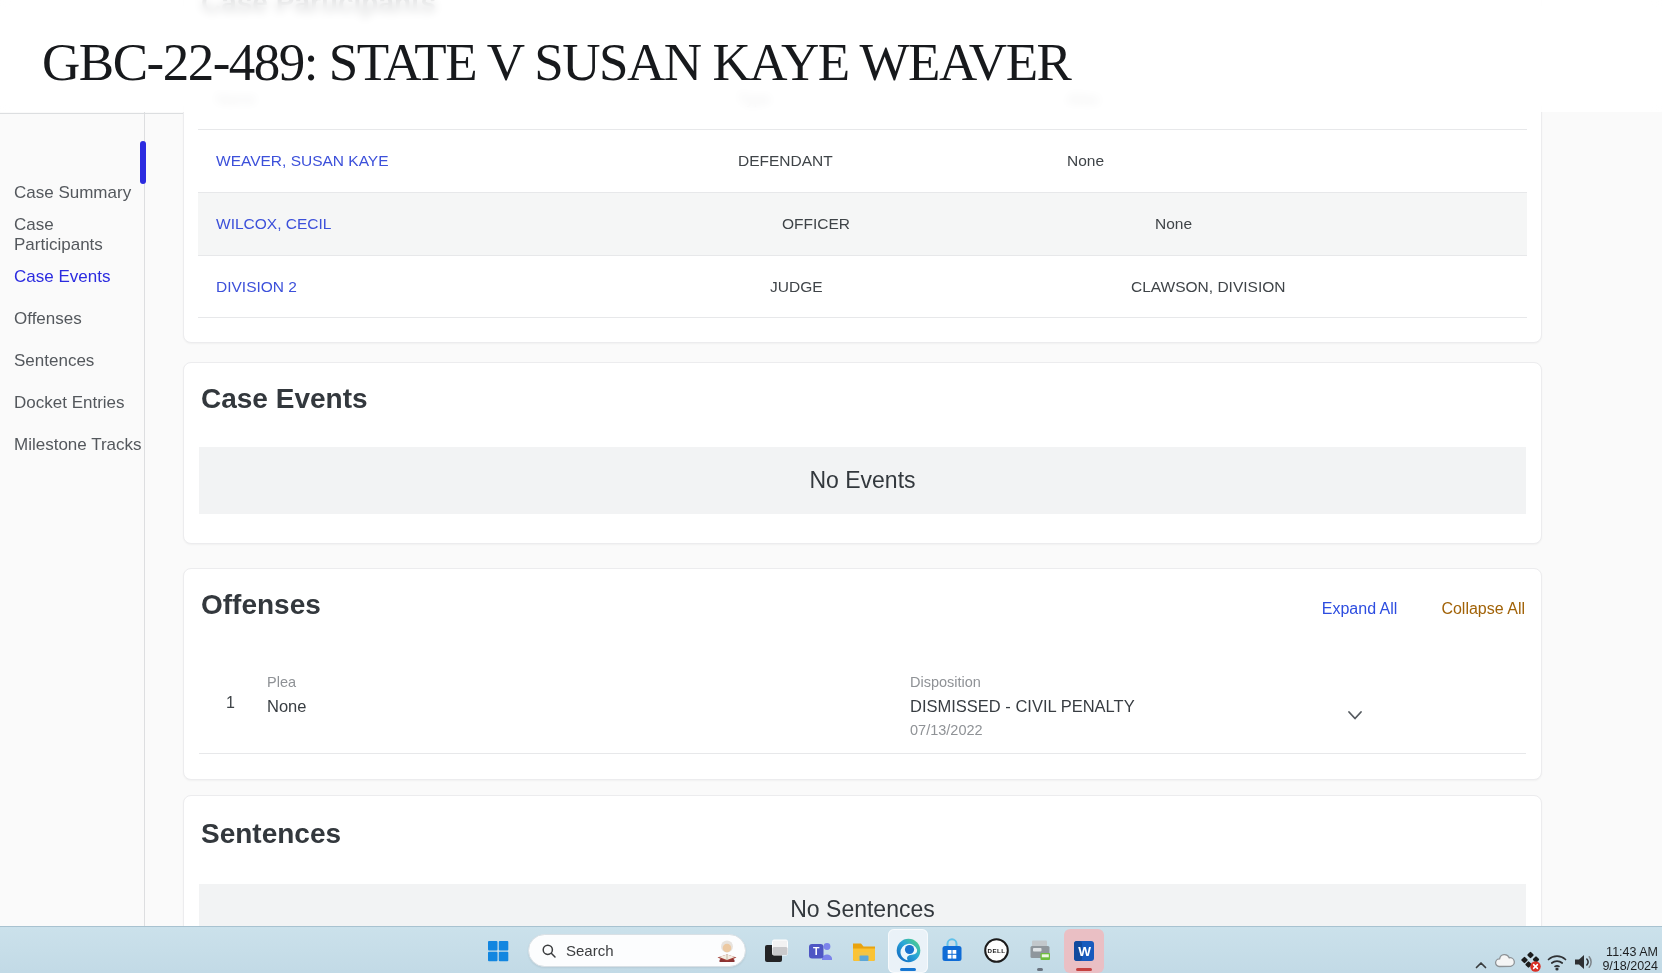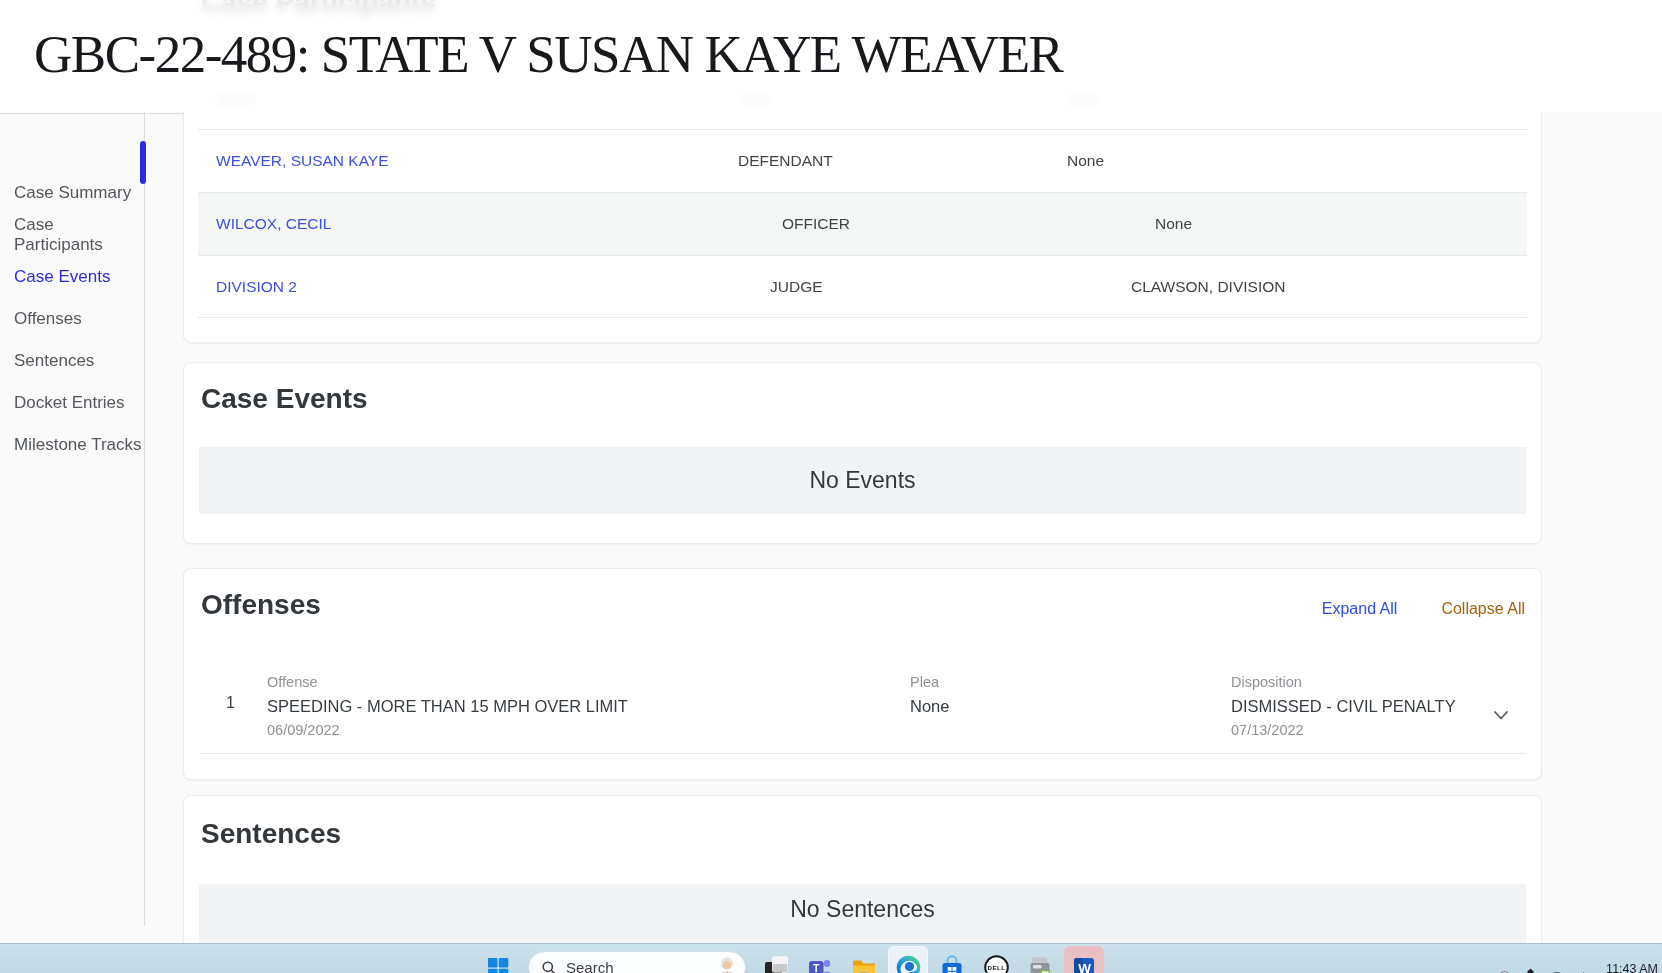--- a/index.html
+++ b/index.html
@@ -67,7 +67,7 @@
     background:rgba(255,255,255,0.84);
     -webkit-backdrop-filter:blur(5px);backdrop-filter:blur(5px);}
   .topbar:after{content:"";position:absolute;left:0;bottom:-2px;width:183px;height:1.5px;background:#dcdee0;}
-  .case-title{margin:8px;padding:17px 0 0 26px;font-family:"Liberation Serif","DejaVu Serif",serif;
+  .case-title{margin:16px;padding:17px 0 0 26px;font-family:"Liberation Serif","DejaVu Serif",serif;
     font-weight:400;font-size:53px;line-height:1.1;color:#17191c;letter-spacing:-1.5px;white-space:nowrap;}
 
   

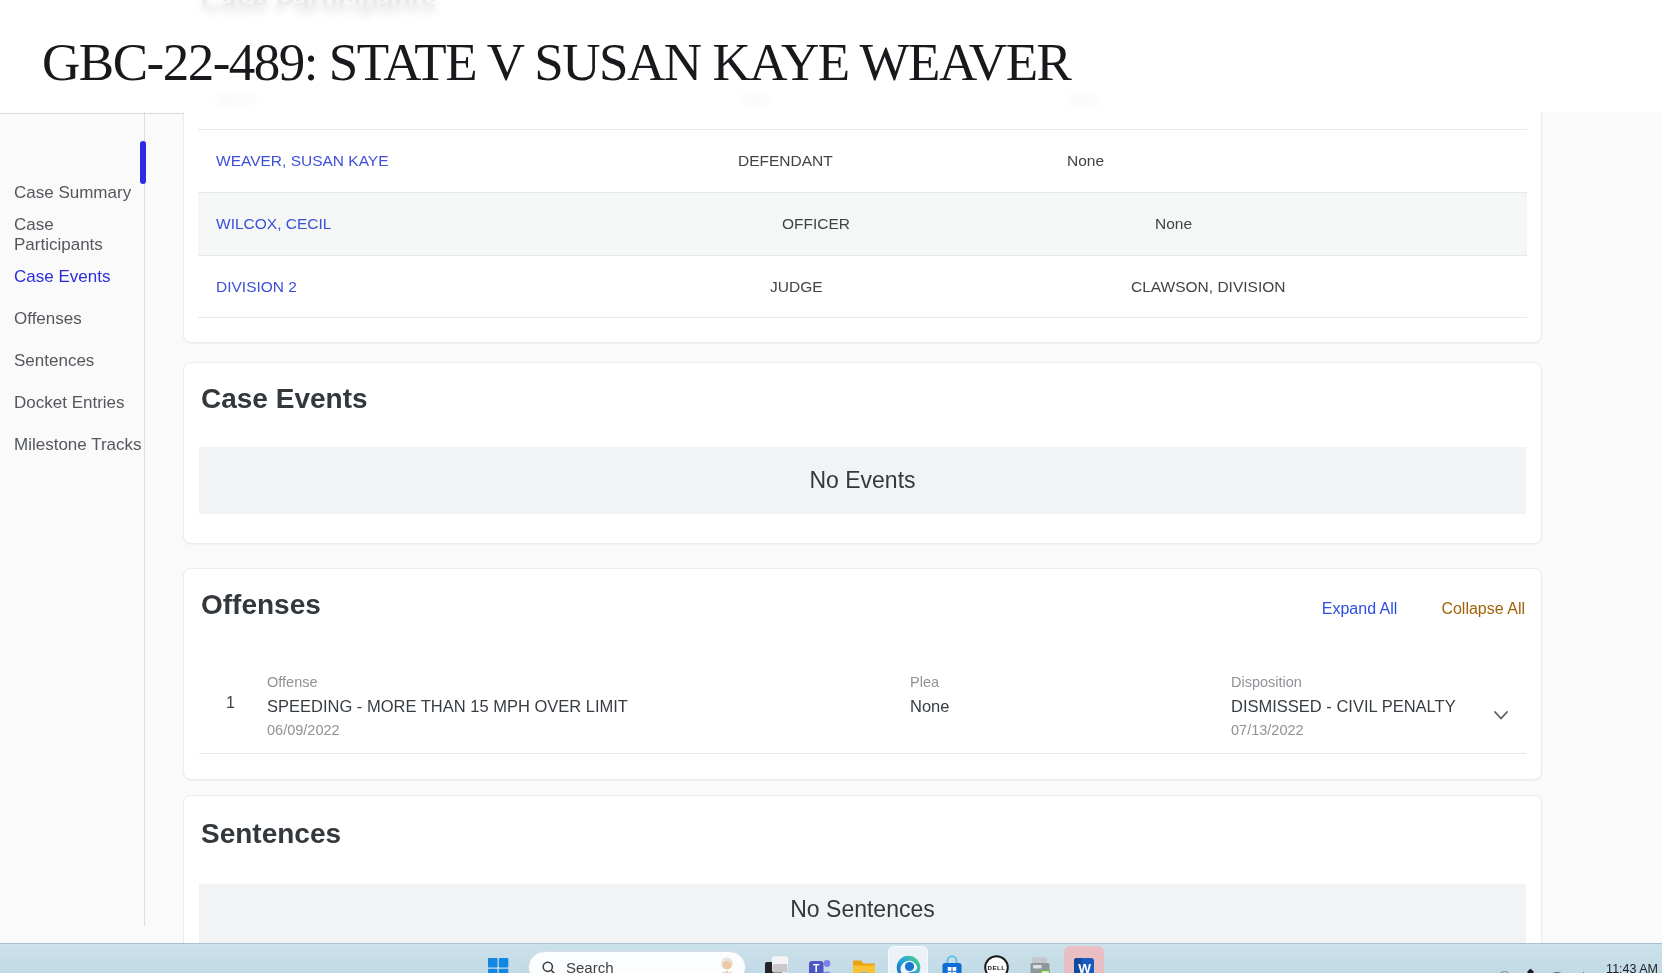--- a/index.html
+++ b/index.html
@@ -139,11 +139,6 @@
       <div class="off-row">
         <div class="off-num">1</div>
         <div>
-          <div class="off-label">Offense</div>
-          <div class="off-value">SPEEDING - MORE THAN 15 MPH OVER LIMIT</div>
-          <div class="off-date">06/09/2022</div>
-        </div>
-        <div>
           <div class="off-label">Plea</div>
           <div class="off-value">None</div>
         </div>

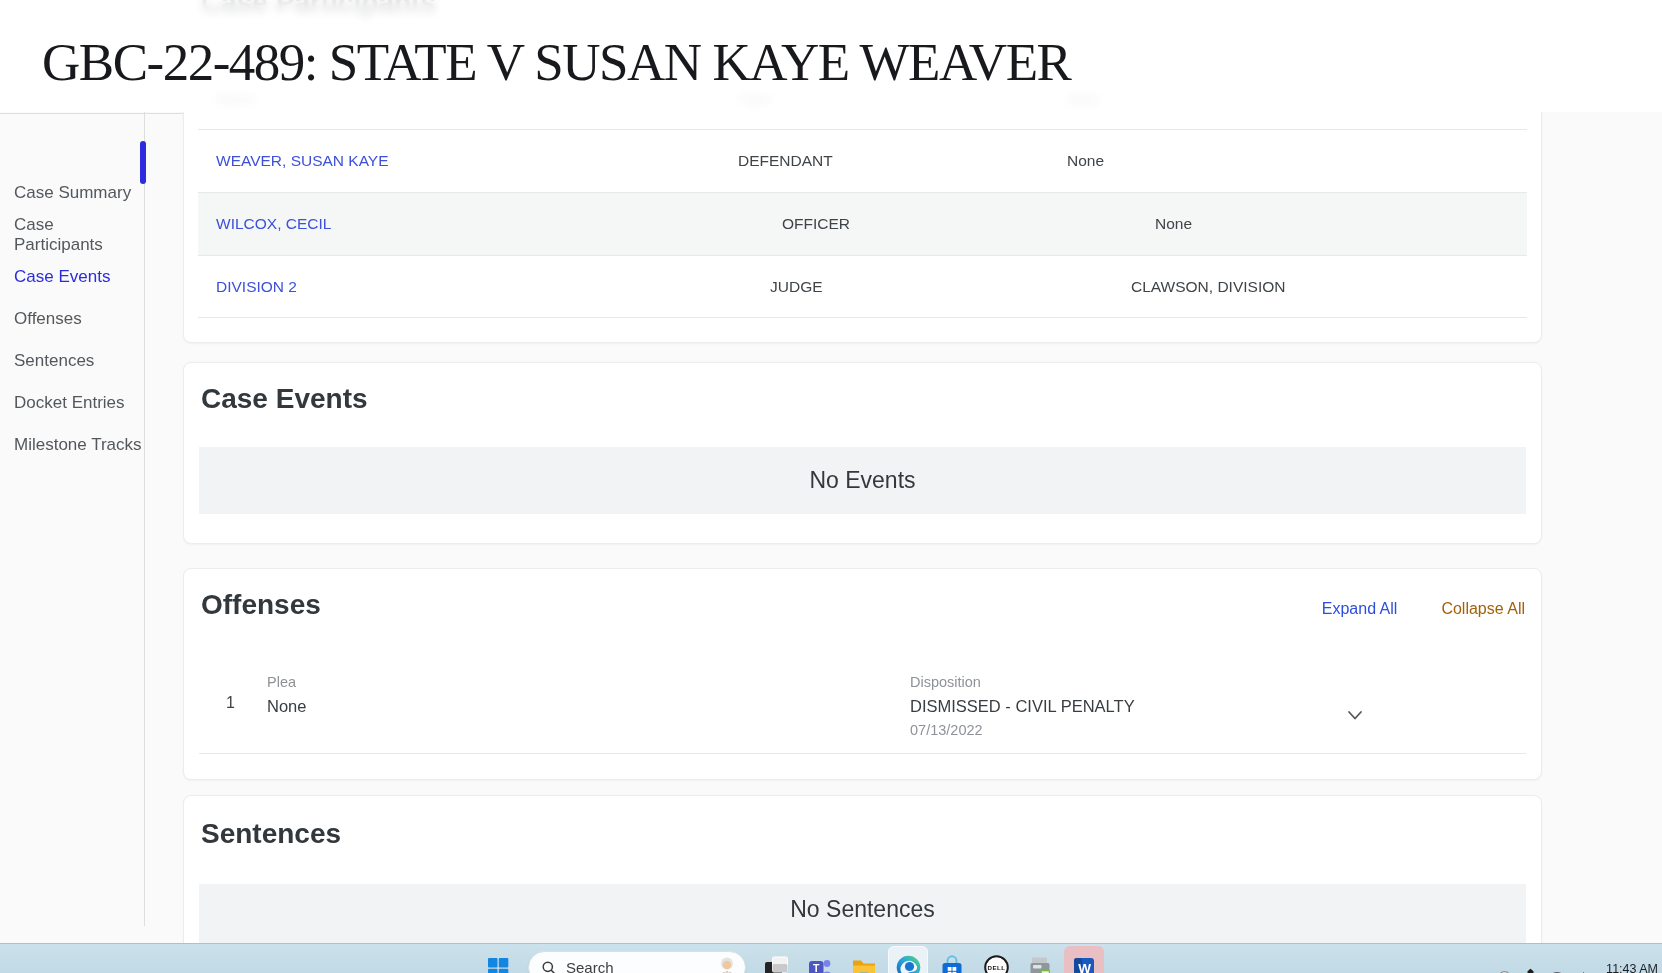--- a/index.html
+++ b/index.html
@@ -71,7 +71,7 @@
     font-weight:400;font-size:53px;line-height:1.1;color:#17191c;letter-spacing:-1.5px;white-space:nowrap;}
 
   
-  .taskbar{position:absolute;left:0;bottom:0;width:100%;height:30px;
+  .taskbar{position:absolute;left:0;bottom:0;width:100%;height:47px;
     background:linear-gradient(#cbe1eb,#c2dae6);border-top:1px solid rgba(120,150,165,0.35);box-sizing:border-box;}
   .tb-center{position:absolute;left:478px;top:0;height:47px;display:flex;align-items:center;gap:4px;}
   .tb-app{width:40px;height:44px;display:flex;align-items:center;justify-content:center;

